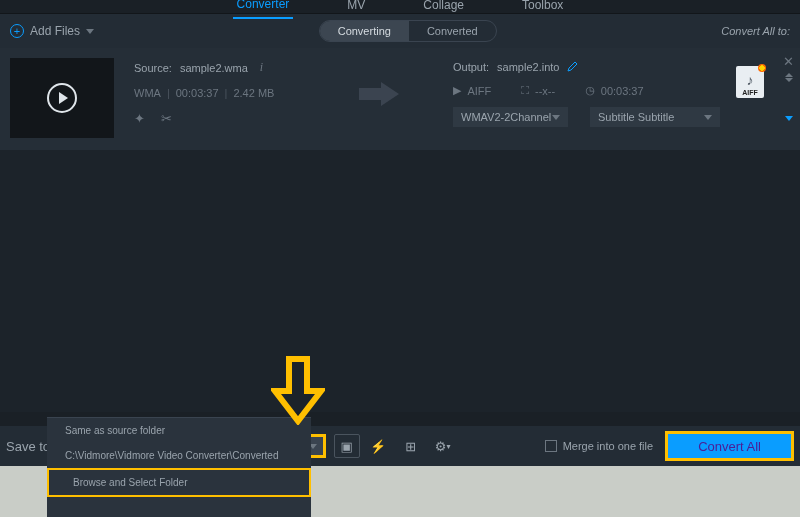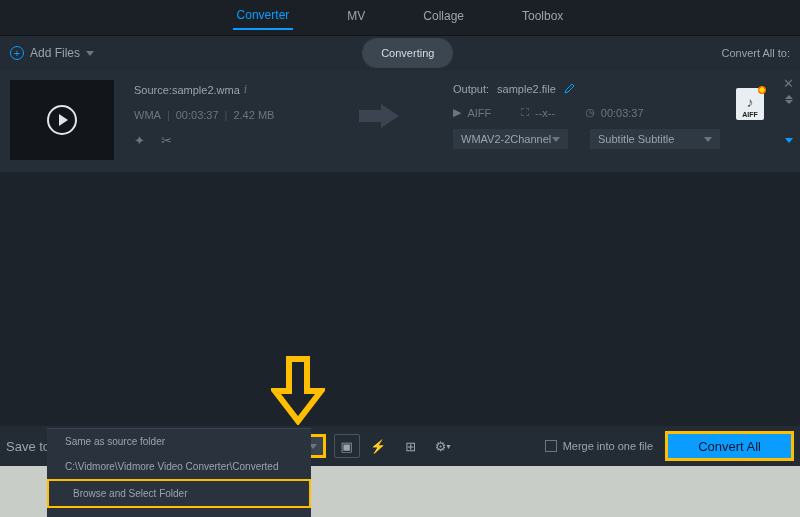--- a/index.html
+++ b/index.html
@@ -32,7 +32,7 @@
     display: flex;
     justify-content: center;
     align-items: center;
-    height: 36px;
+    height: 14px;
     gap: 50px;
     padding-top: 2px;
     border-bottom: 1px solid #12161a;

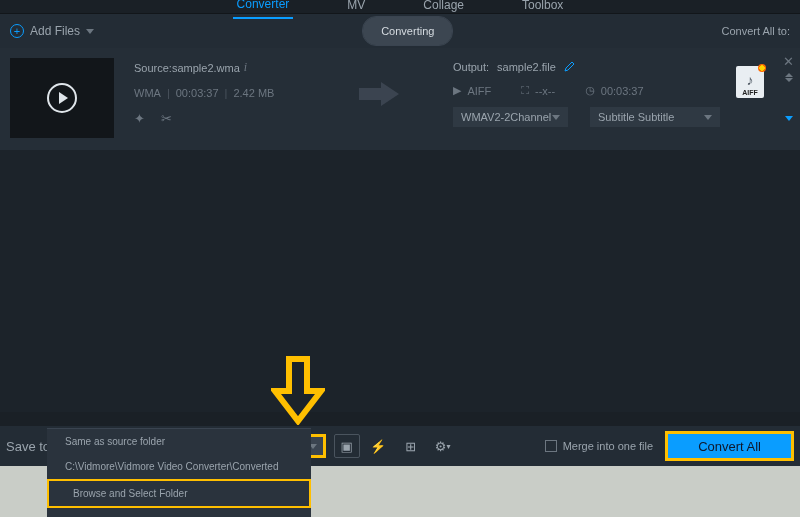--- a/index.html
+++ b/index.html
@@ -87,7 +87,7 @@
     border: 1px solid var(--border-sub);
     border-radius: 14px;
     overflow: hidden;
-    height: 30px;
+    height: 22px;
   }
   .segmented .seg {
     padding: 0 18px;

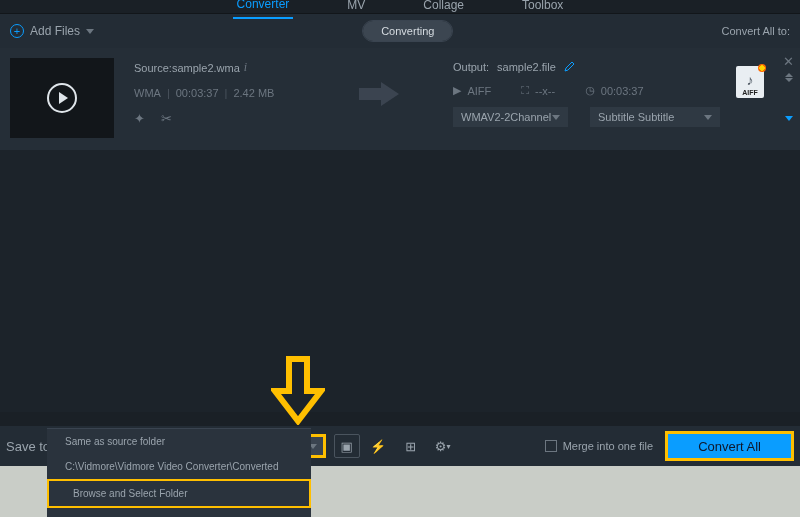--- a/index.html
+++ b/index.html
@@ -439,6 +439,7 @@
   </div>
   <div class="segmented">
     <div class="seg active">Converting</div>
+    <div class="seg">Converted</div>
   </div>
   <div class="convert-all-to">
     <span>Convert All to:</span>

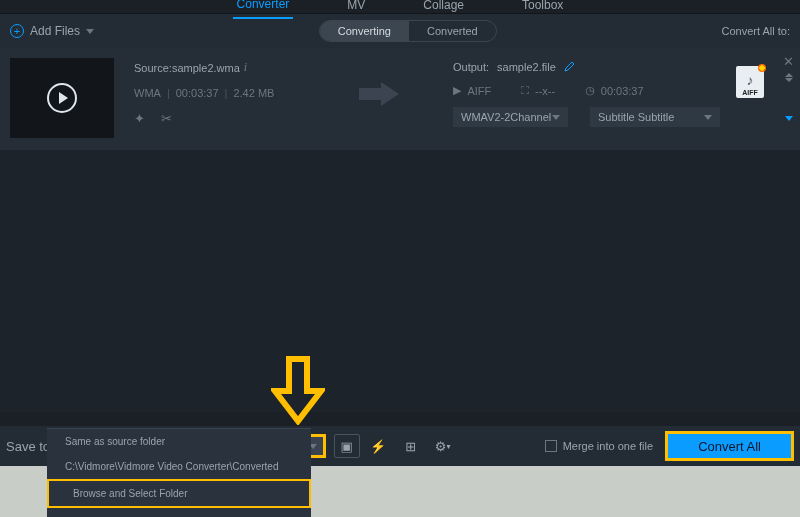--- a/index.html
+++ b/index.html
@@ -106,6 +106,7 @@
     align-items: flex-end;
     gap: 7px;
     font-size: 11px;
+    font-style: italic;
   }
   .format-dd {
     display: flex;

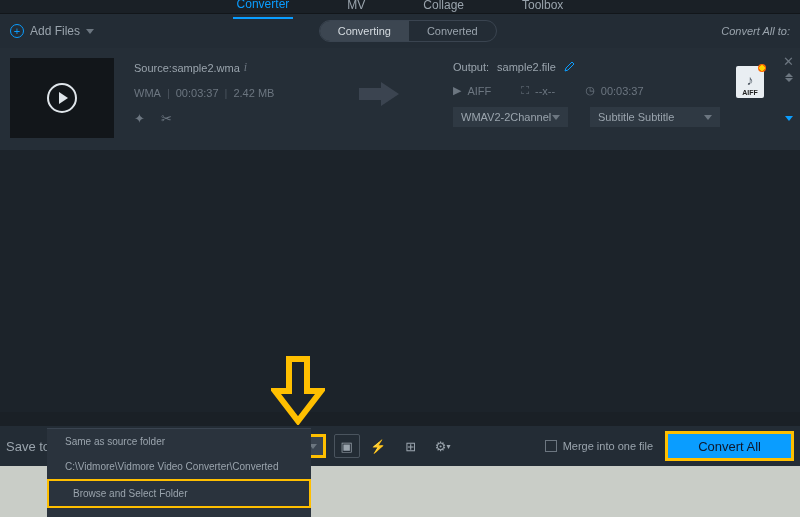--- a/index.html
+++ b/index.html
@@ -162,6 +162,7 @@
   .src-line {
     display: flex;
     align-items: center;
+    gap: 8px;
     font-size: 11px;
     color: var(--text-dim);
   }

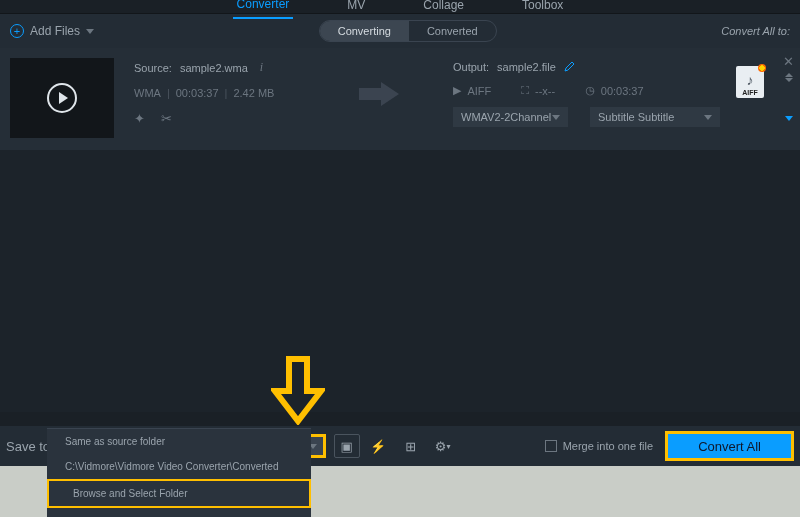--- a/index.html
+++ b/index.html
@@ -479,7 +479,7 @@
   <div class="out-col">
     <div class="out-line">
       <span>Output:</span>
-      <span>sample2.file</span>
+      <span>sample2.into</span>
       <span class="pencil">
         <svg width="12" height="12" viewBox="0 0 12 12">
             <path d="M1 11 L2 8 L8 2 L10 4 L4 10 Z" fill="none" stroke="#0a9dff" stroke-width="1"></path>

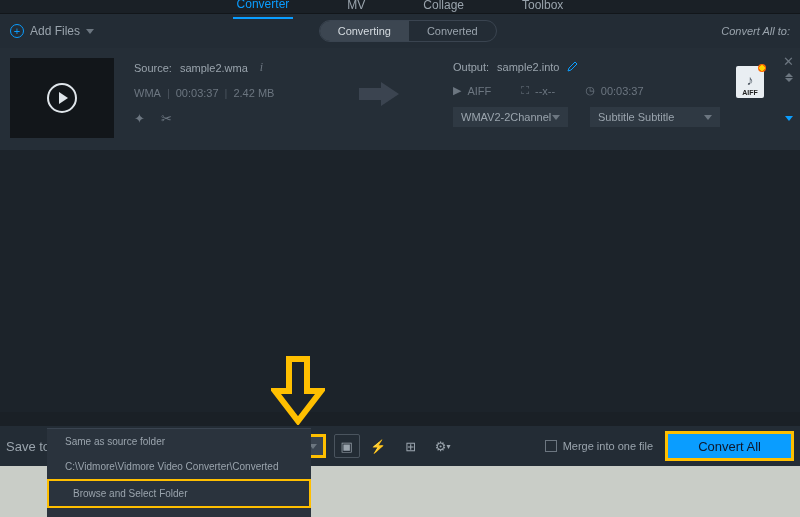--- a/index.html
+++ b/index.html
@@ -380,7 +380,7 @@
   .dd-pop {
     position: absolute;
     left: 47px;
-    bottom: 9px;
+    bottom: 20px;
     width: 264px;
     background: #2a333d;
     border-top: 1px solid #3a4450;

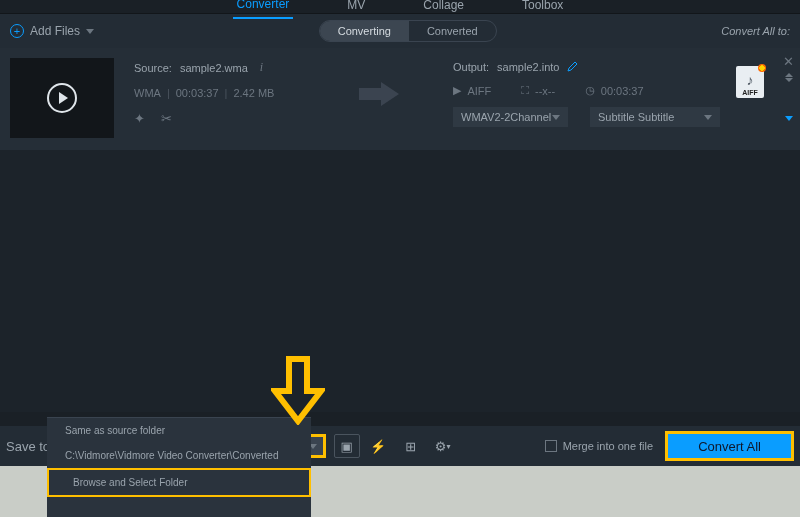--- a/index.html
+++ b/index.html
@@ -367,7 +367,7 @@
     height: 30px;
     padding: 0 30px;
     background: var(--accent);
-    color: #0f172a;
+    color: #4c1d95;
     font-size: 13px;
     display: flex;
     align-items: center;

